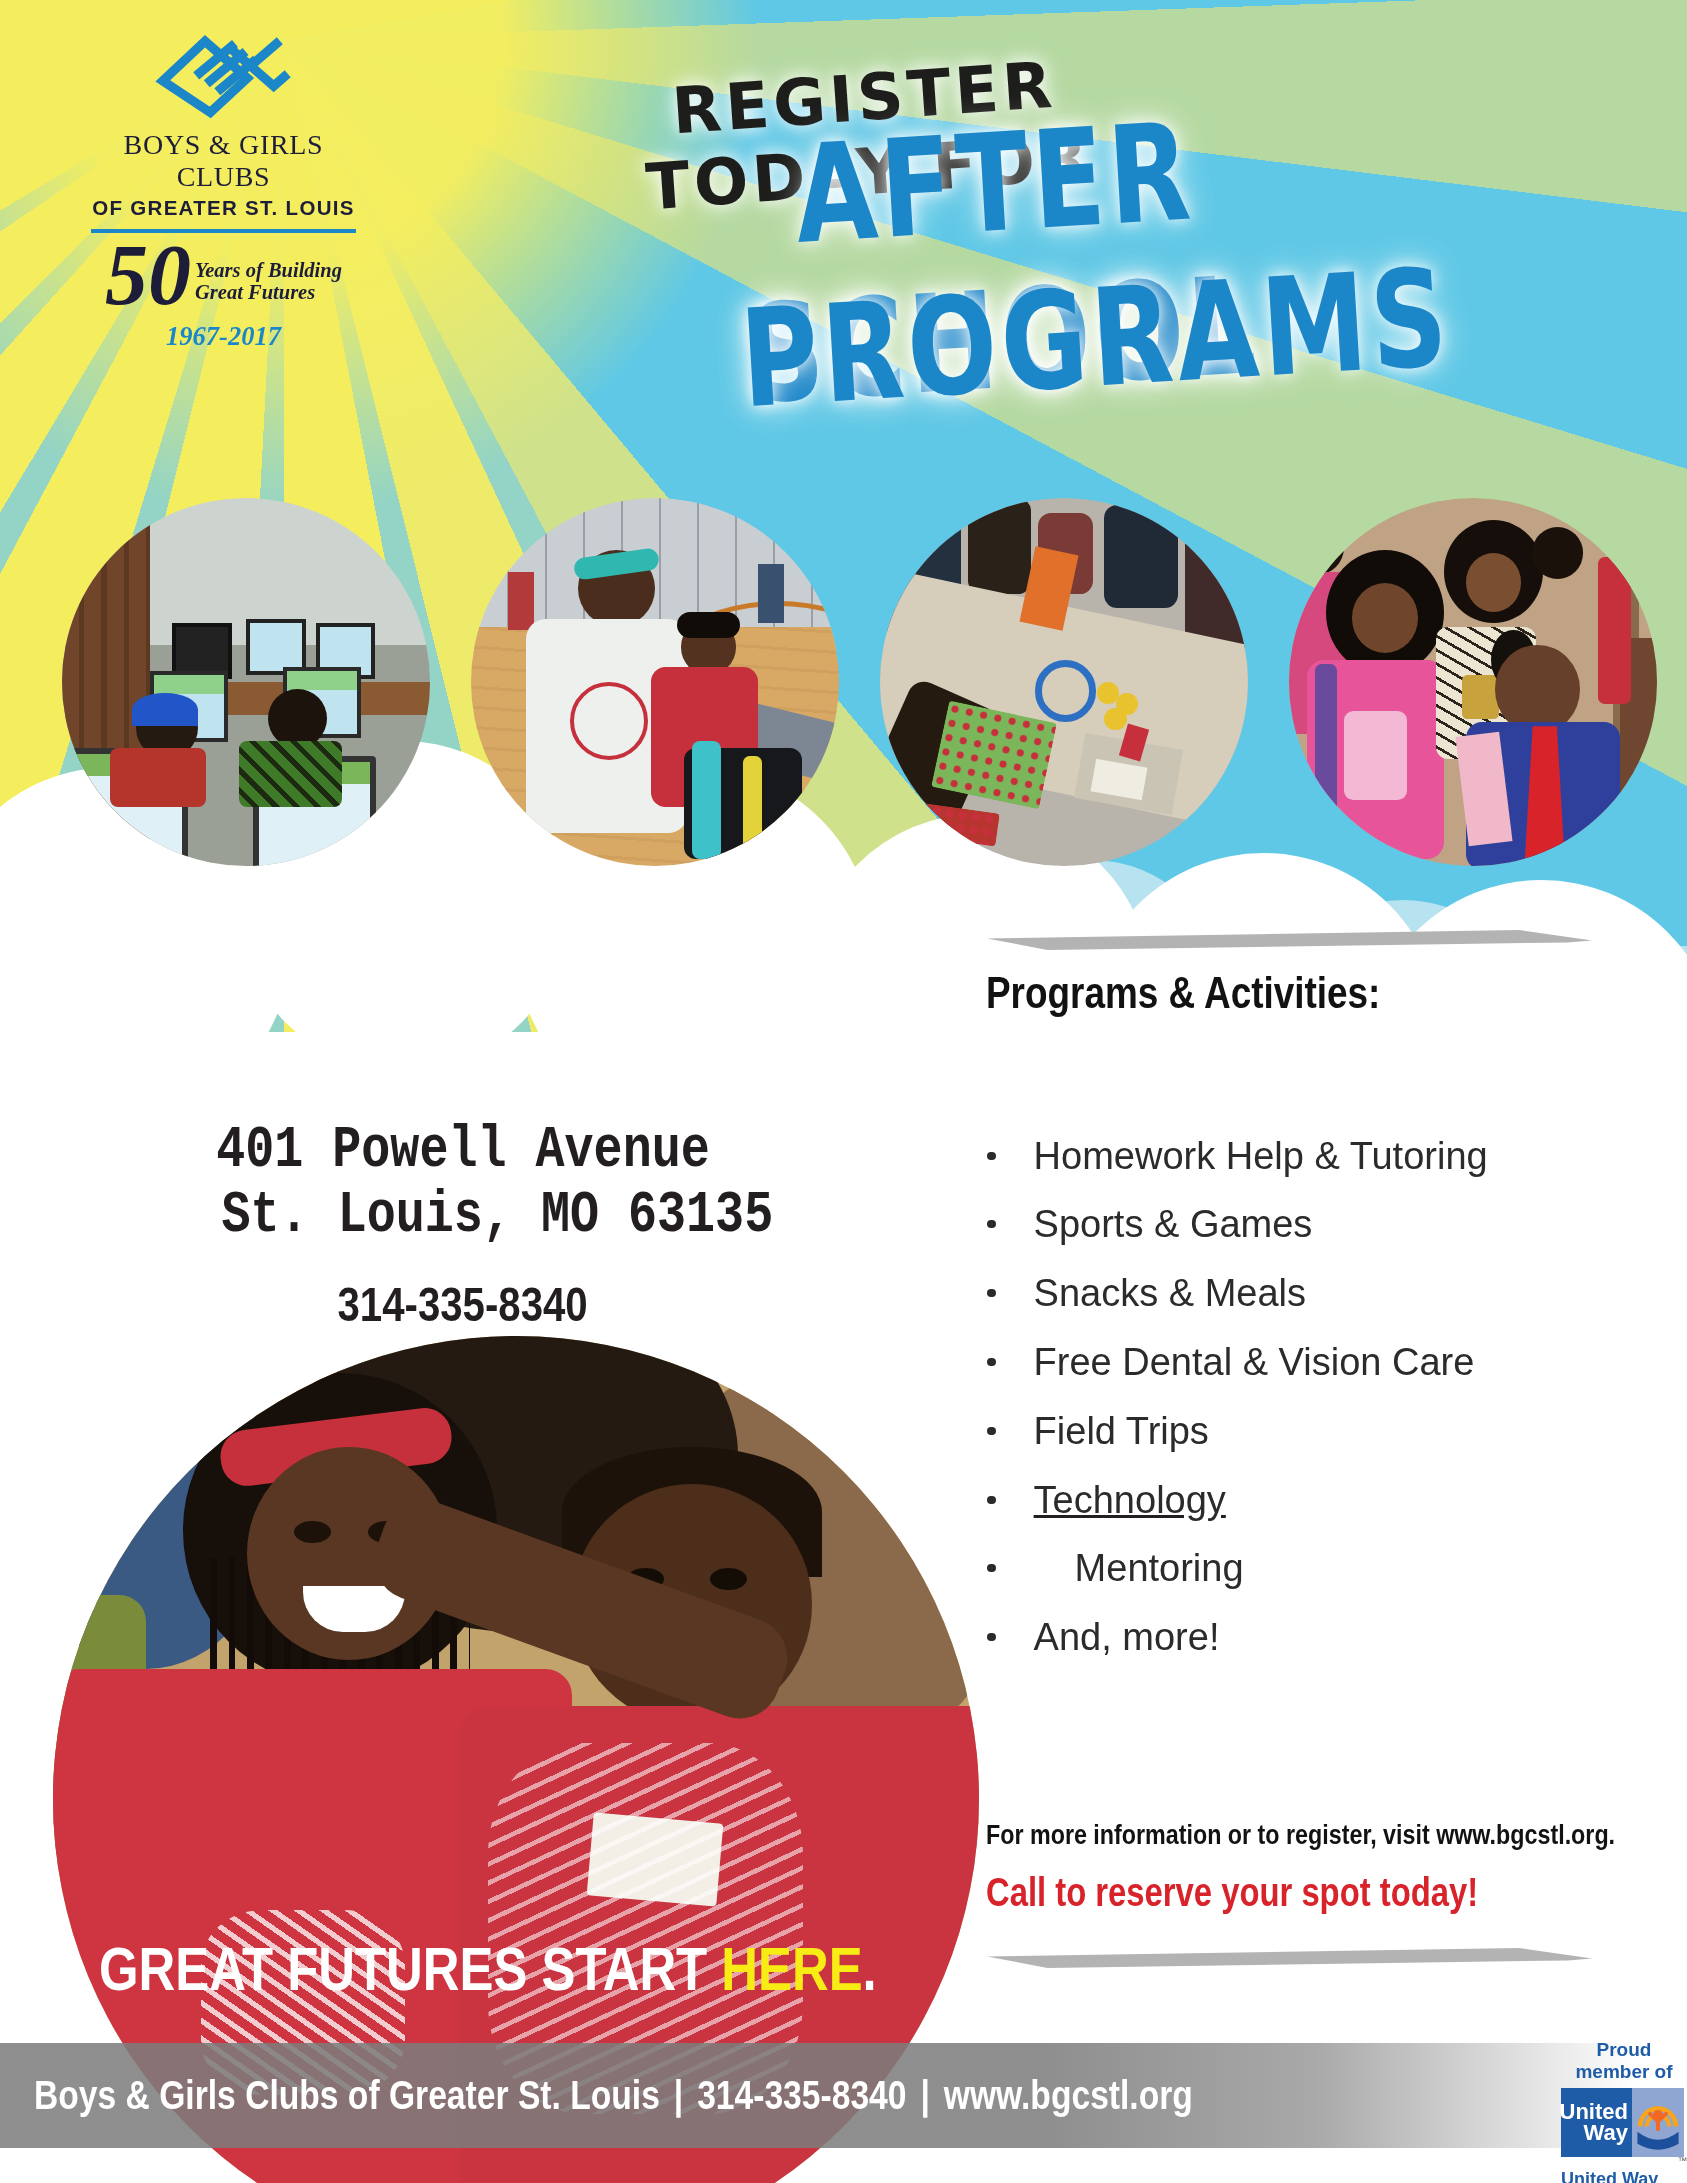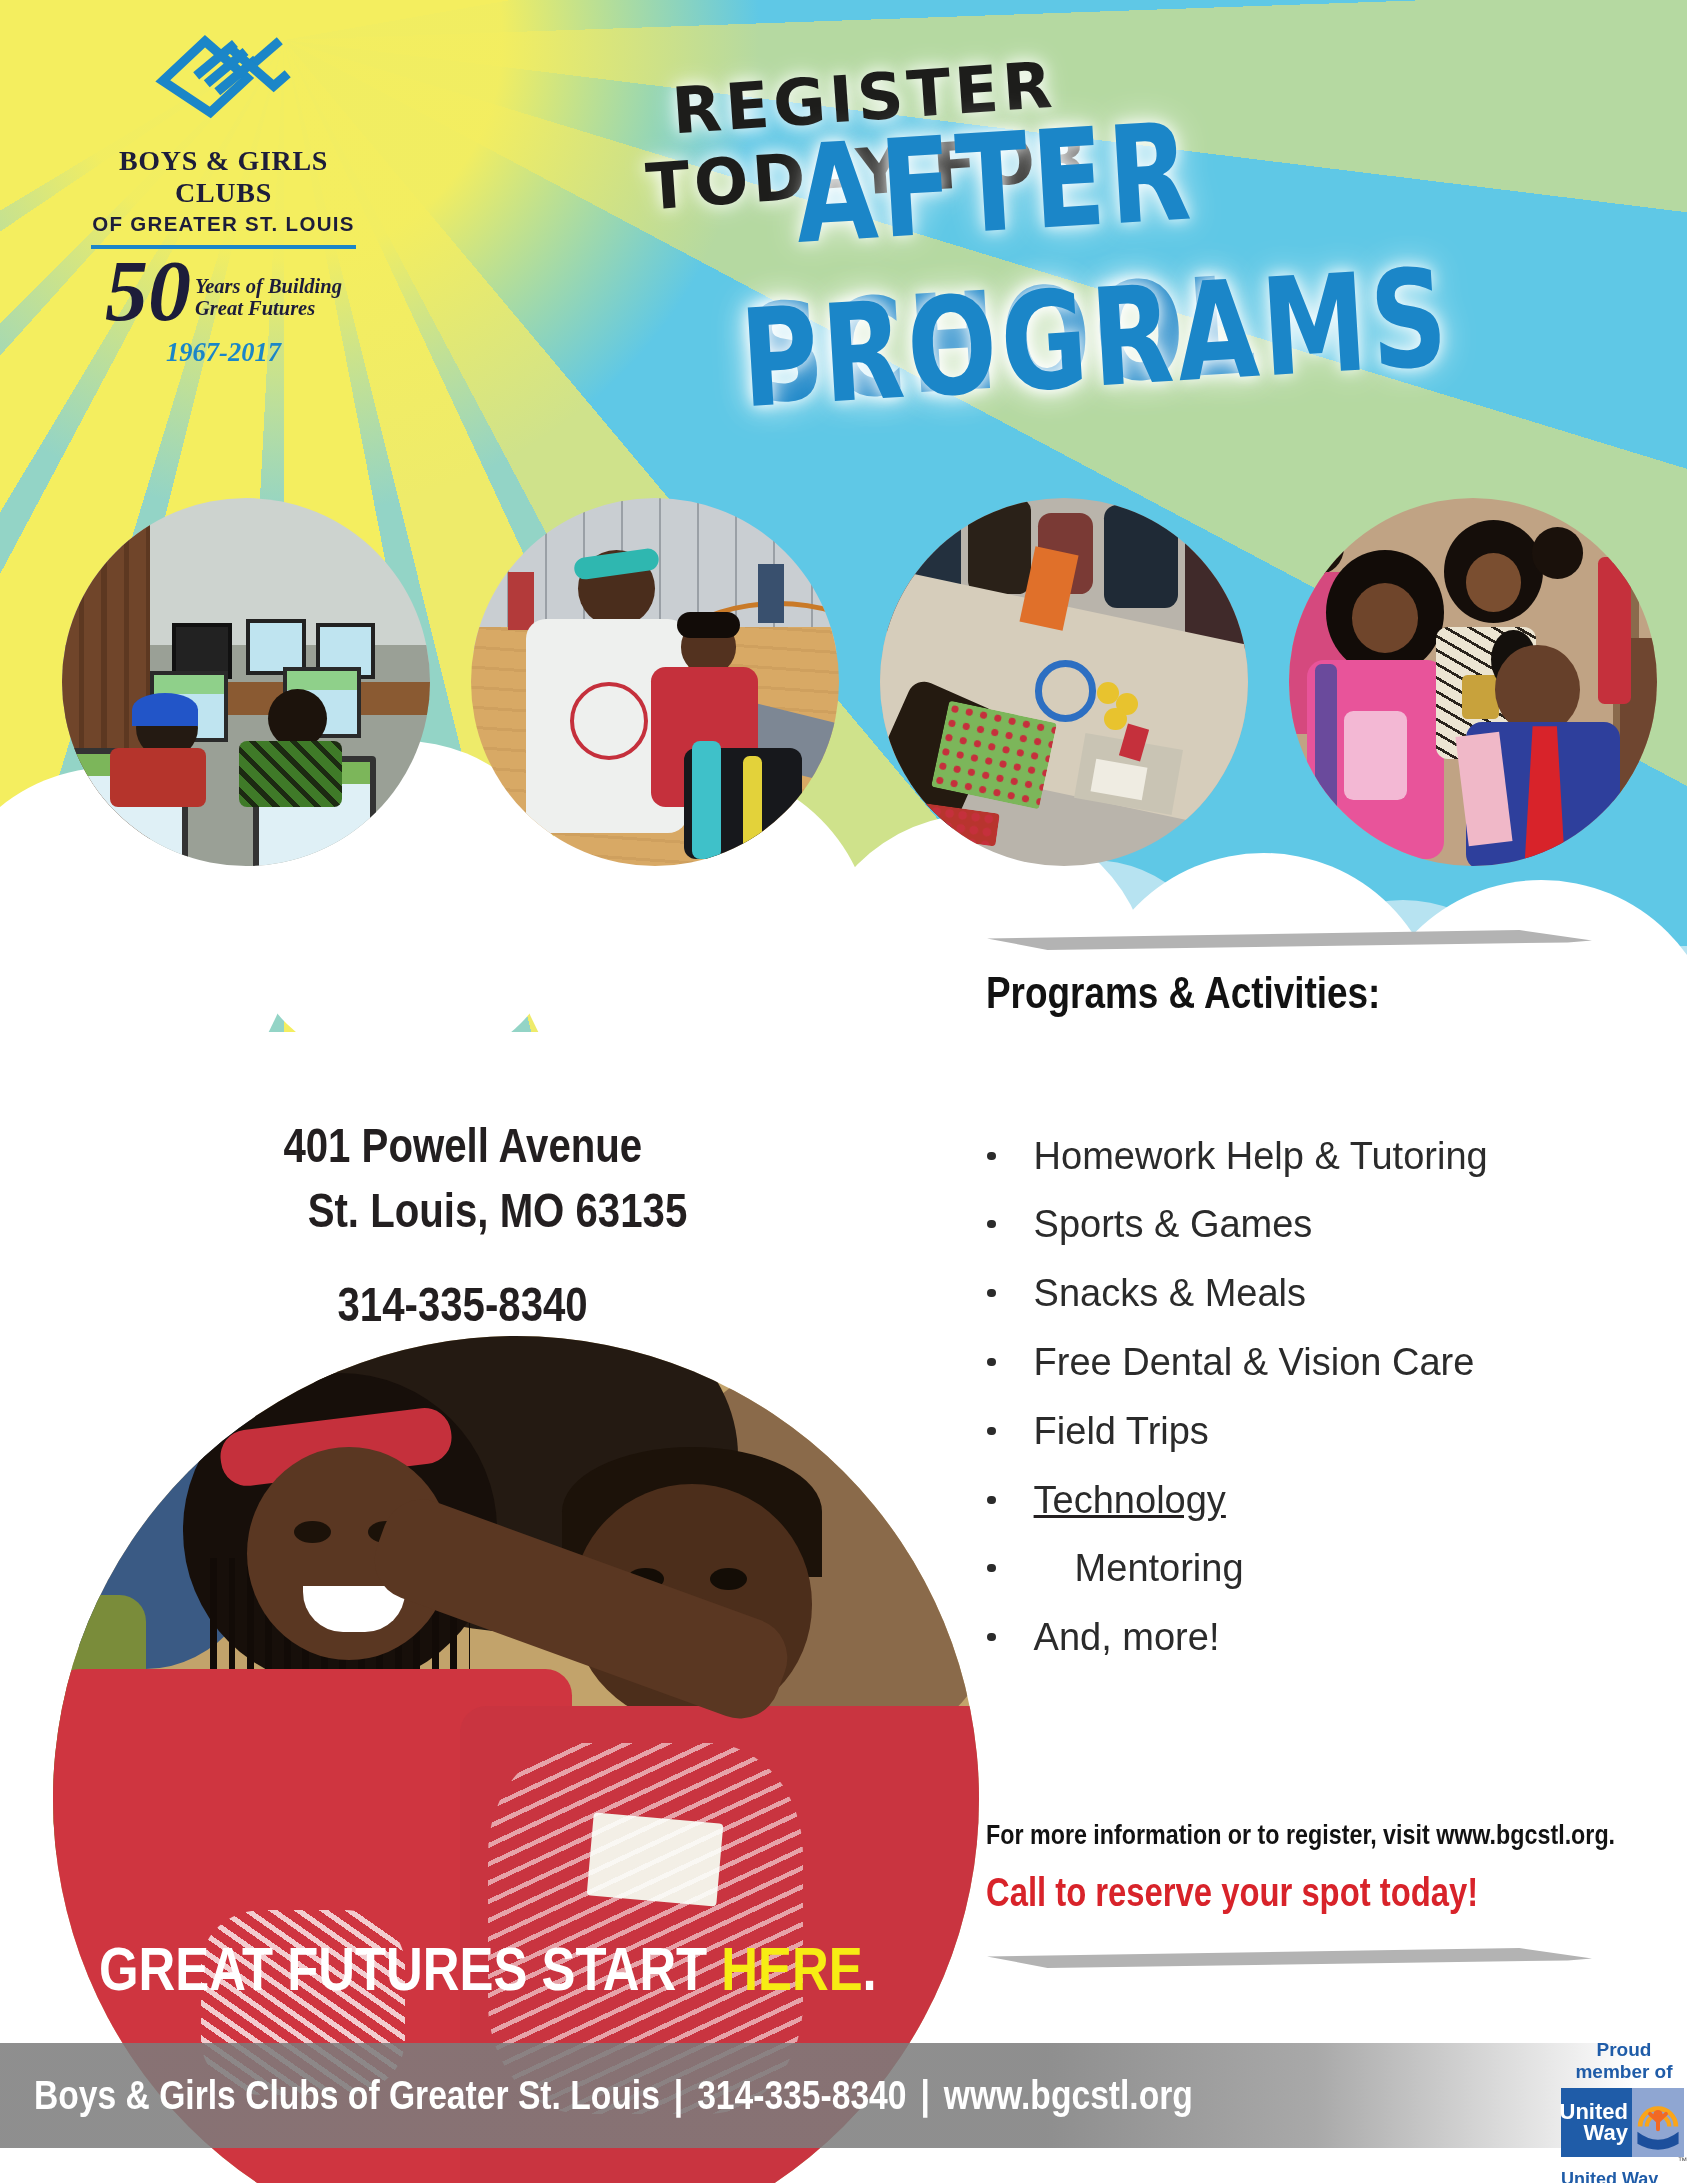--- a/index.html
+++ b/index.html
@@ -55,7 +55,7 @@
 
   
   .logo-block{position:absolute;left:78px;top:28px;width:291px;text-align:center;}
-  .org-name1{font-family:"Liberation Serif",serif;font-weight:bold;font-size:28px;letter-spacing:0.7px;color:#1d1d3a;margin-top:16px;}
+  .org-name1{font-family:"Liberation Serif",serif;font-weight:normal;font-size:28px;letter-spacing:0.7px;color:#1d1d3a;}
   .org-name2{font-family:"Liberation Sans",sans-serif;font-weight:bold;font-size:20.5px;letter-spacing:1.3px;color:#1d1d3a;margin-top:2.6px;}
   .logo-rule{width:265px;height:4.6px;background:var(--brand_blue,#1b86c8);margin:9.3px auto 4px auto;}
   .fifty-row{display:flex;align-items:flex-start;justify-content:center;gap:4px;}

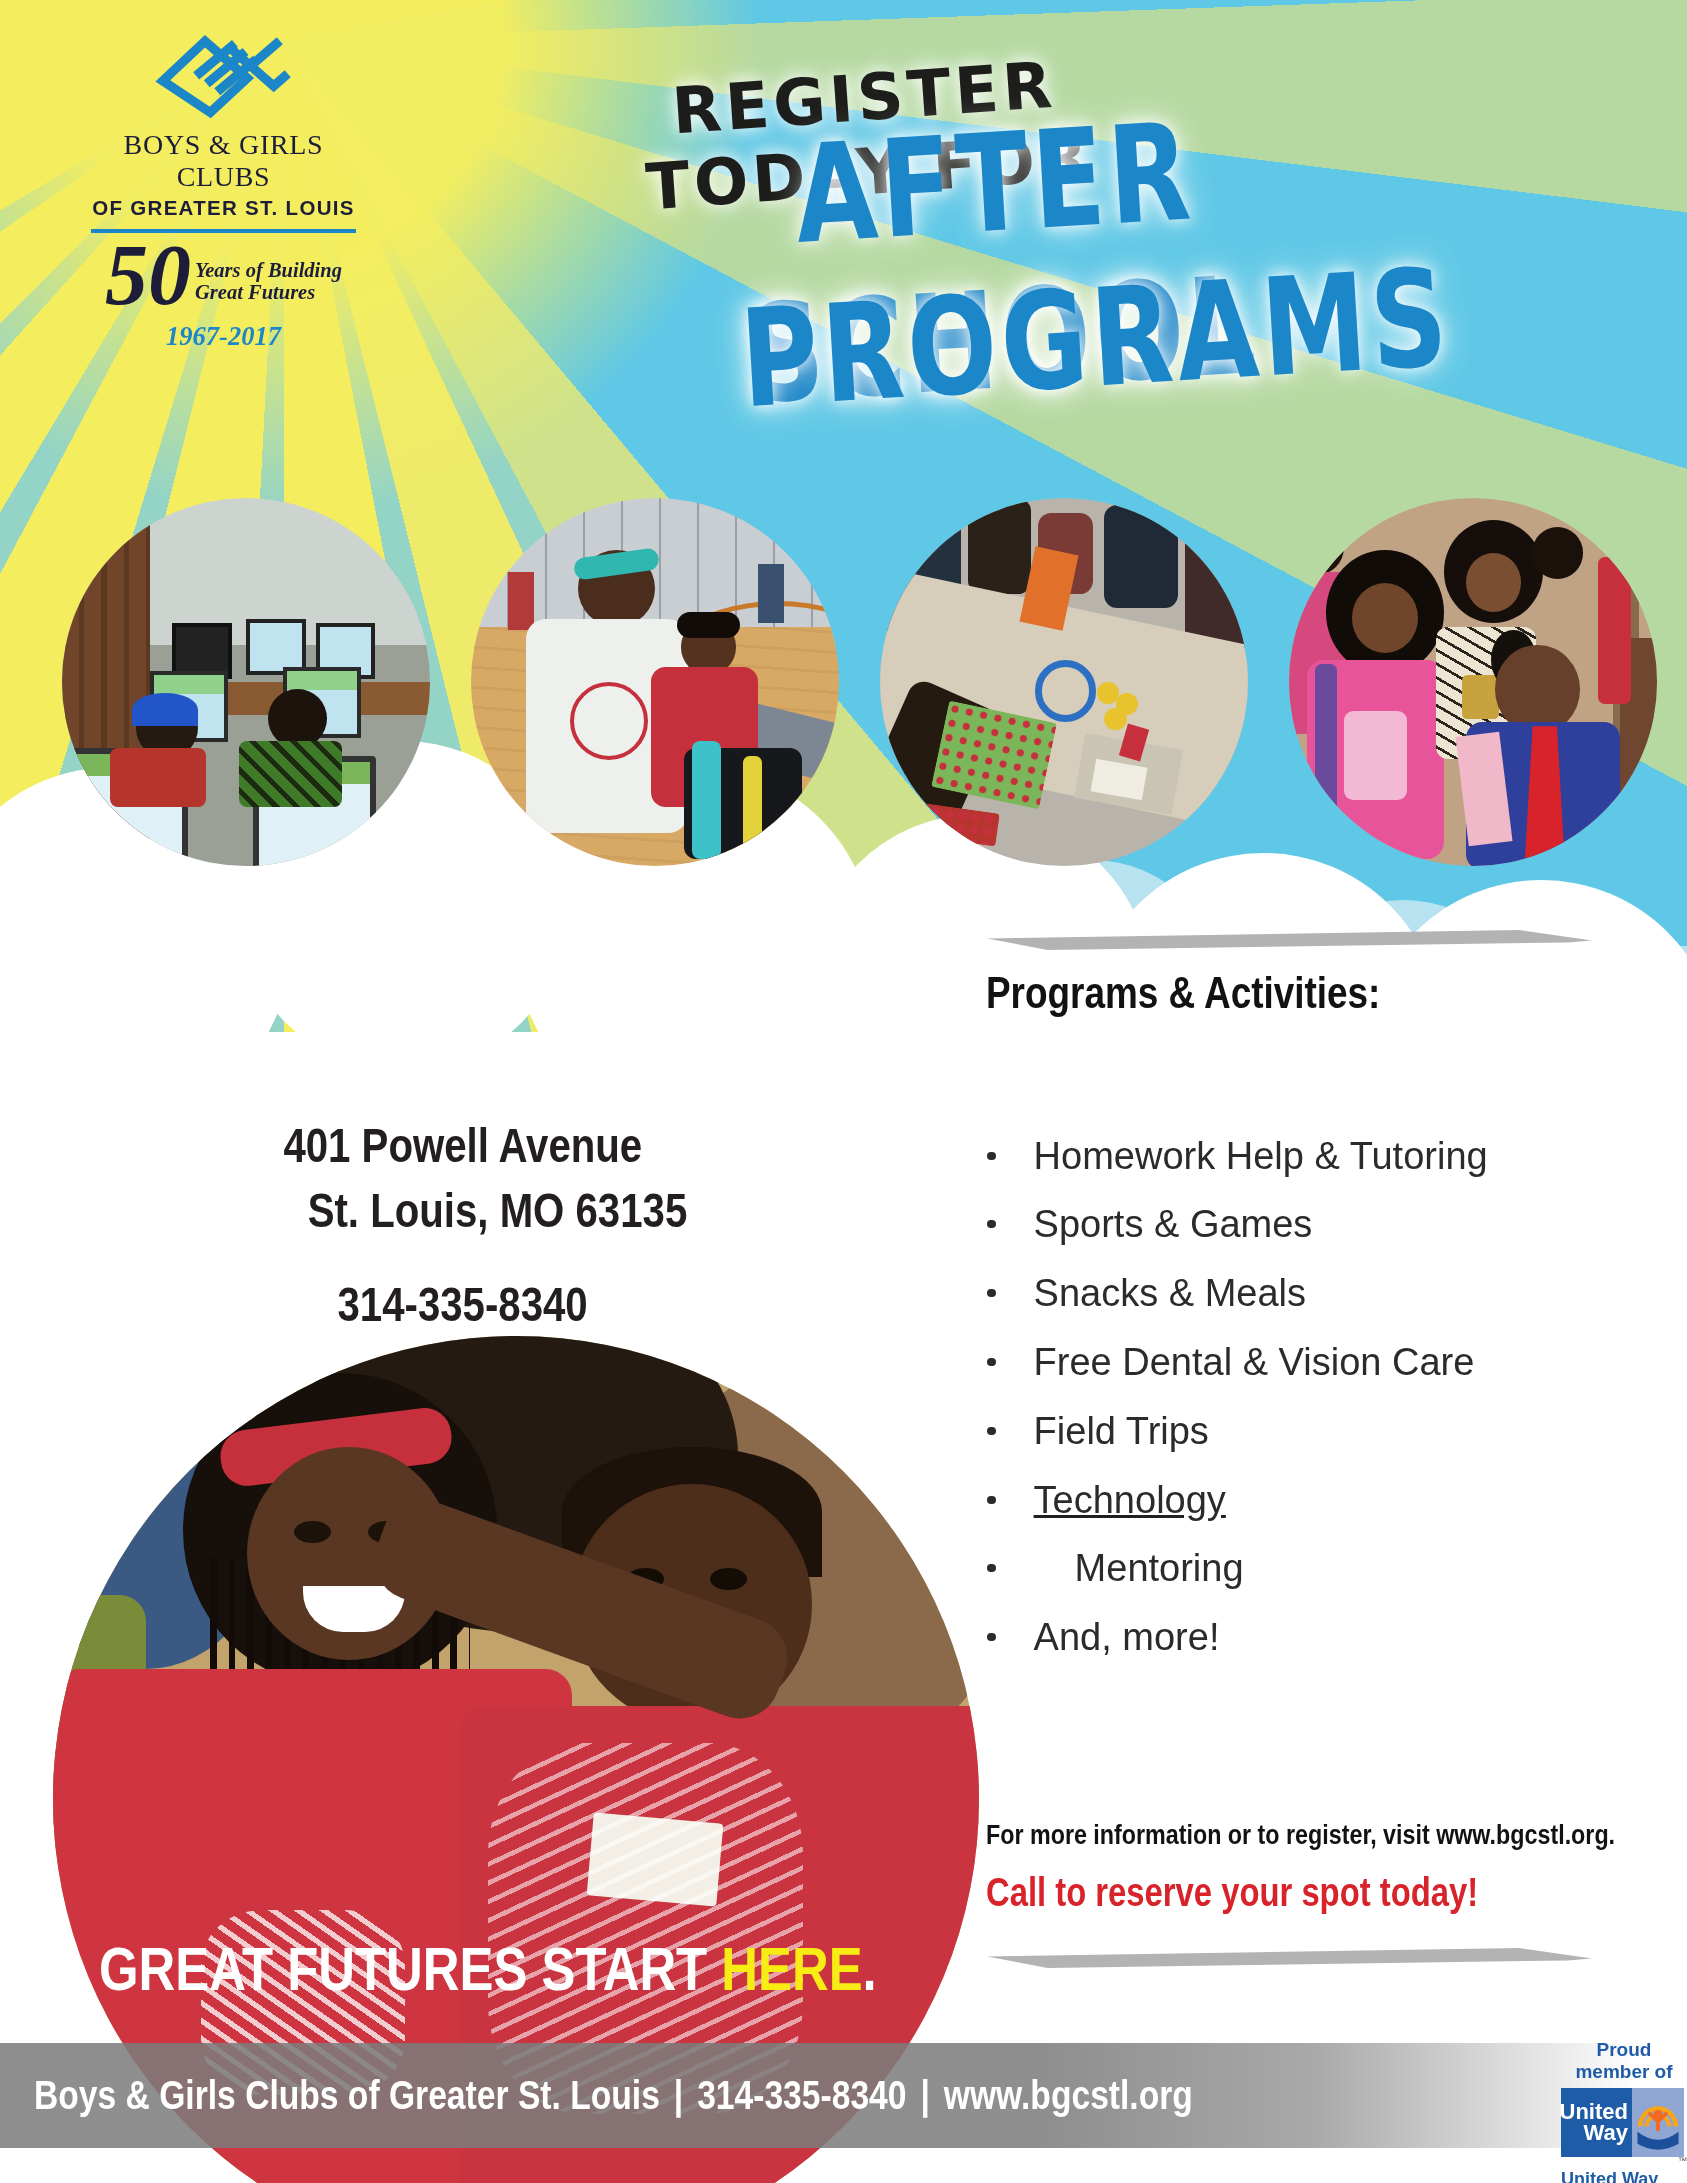--- a/index.html
+++ b/index.html
@@ -72,7 +72,7 @@
   .club-name{position:absolute;left:0;top:900px;width:926px;text-align:center;z-index:3;
     font-family:"DejaVu Sans",sans-serif;font-weight:bold;color:var(--club_blue,#2598cd);
     font-size:78px;letter-spacing:2.6px;line-height:1.12;}
-  .addr{position:absolute;left:0;width:926px;text-align:center;z-index:3;font-weight:bold;font-size:49px;color:var(--ink,#231f20);}
+  .addr{position:absolute;left:0;width:926px;text-align:center;z-index:3;font-weight:bold;font-size:59px;color:var(--ink,#231f20);font-family:Liberation Mono, monospace;}
   .phone{position:absolute;left:0;width:926px;text-align:center;z-index:3;font-weight:bold;font-size:49px;color:var(--ink,#231f20);}
   .swoosh{position:absolute;left:987px;width:605px;height:20px;background:#b3b3b3;z-index:3;
     clip-path:polygon(0% 42%,88% 0%,100% 52%,96% 62%,10% 100%);}

